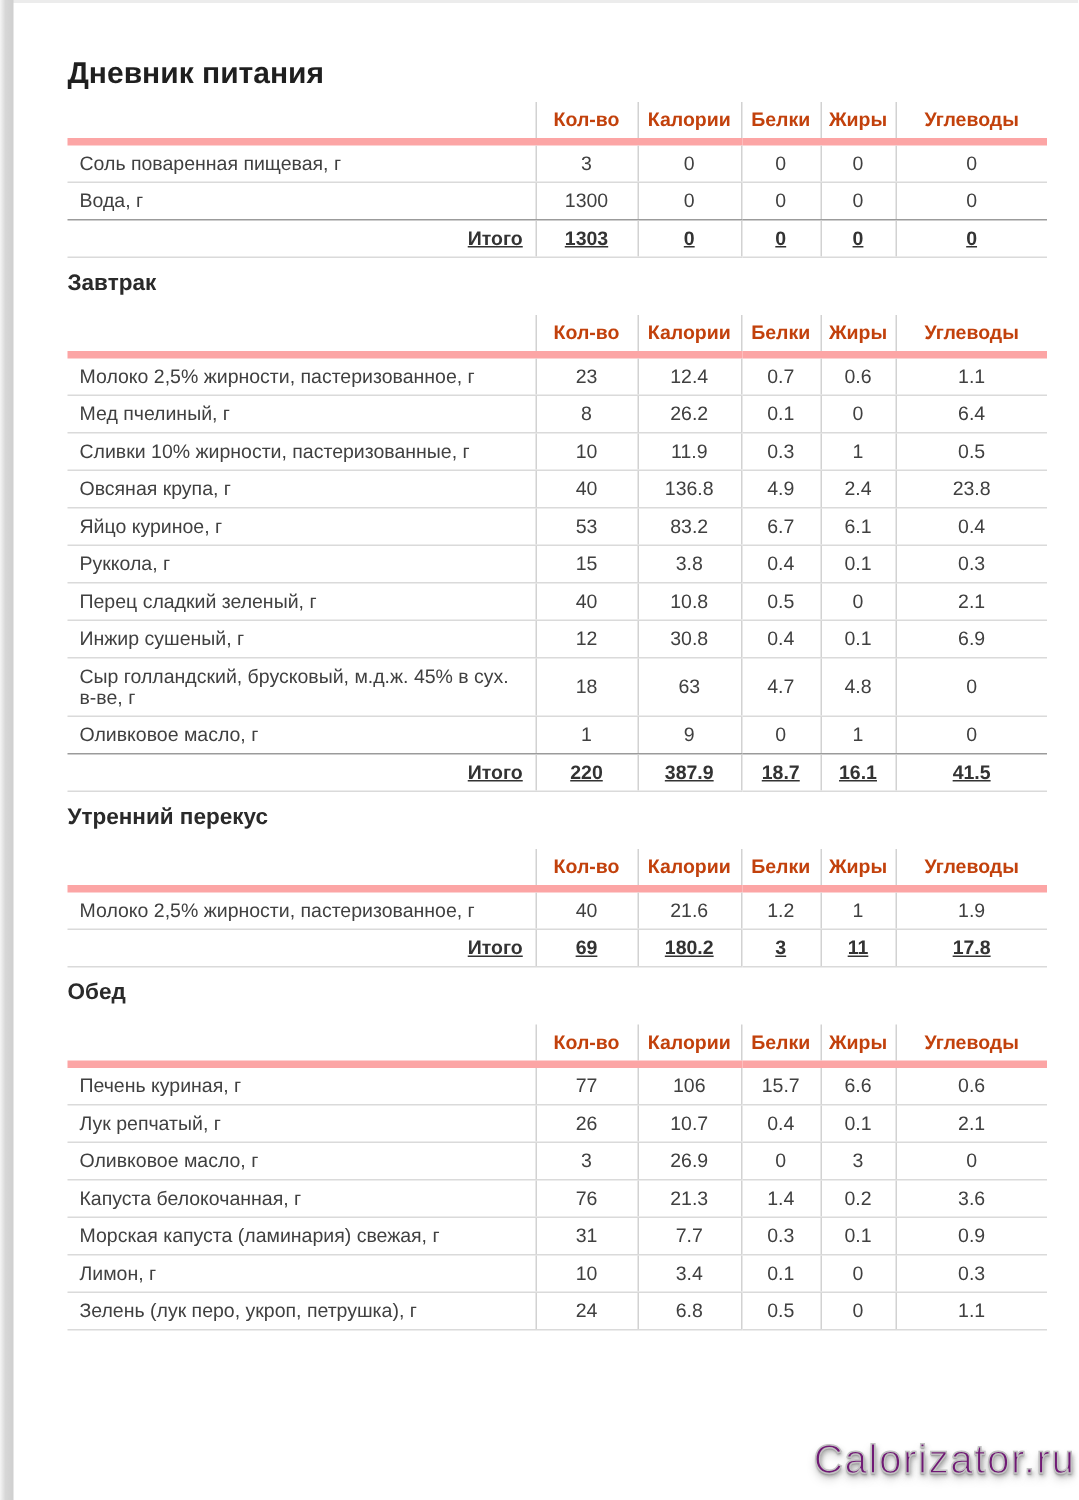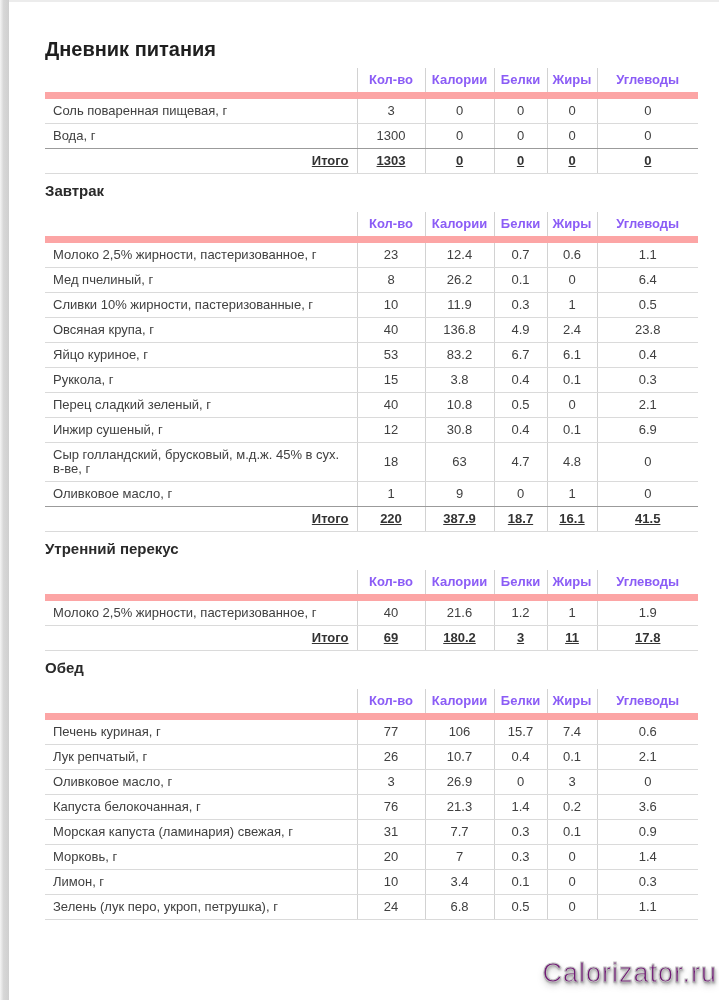--- a/index.html
+++ b/index.html
@@ -67,8 +67,8 @@
   }
   table.nutrition thead th {
     font-weight: bold;
-    color: #8b5cf6;
-    border-bottom: 7px solid #fca5a5;
+    color: #c2410c;
+    border-bottom: 5px solid #fca5a5;
   }
   table.nutrition tbody td {
     border-bottom: 1px solid #dadada;

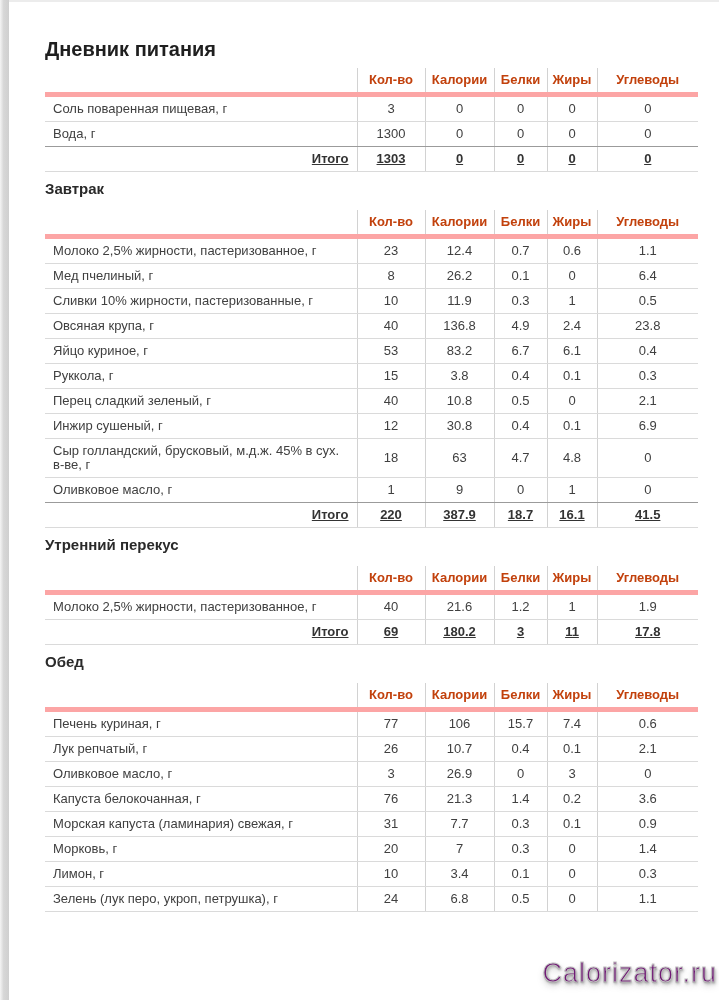--- a/index.html
+++ b/index.html
@@ -340,7 +340,7 @@
                 <td class="num">77</td>
                 <td class="num">106</td>
                 <td class="num">15.7</td>
-                <td class="num">7.4</td>
+                <td class="num">6.6</td>
                 <td class="num">0.6</td>
               </tr>
               <tr>

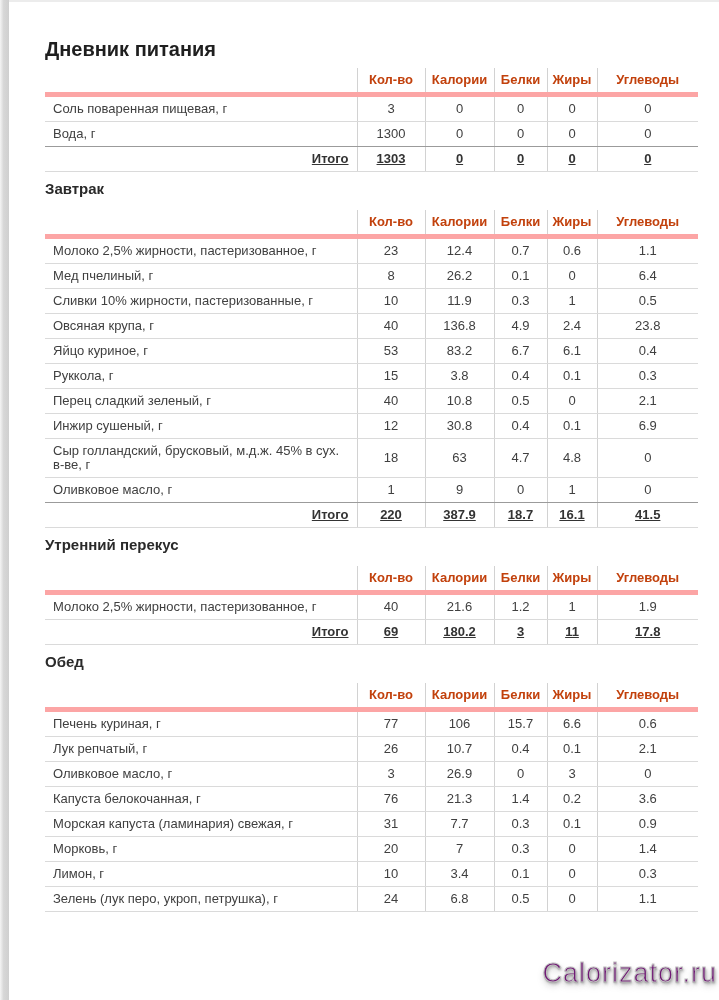--- a/index.html
+++ b/index.html
@@ -376,14 +376,6 @@
                 <td class="num">0.9</td>
               </tr>
               <tr>
-                <td class="name">Морковь, г</td>
-                <td class="num">20</td>
-                <td class="num">7</td>
-                <td class="num">0.3</td>
-                <td class="num">0</td>
-                <td class="num">1.4</td>
-              </tr>
-              <tr>
                 <td class="name">Лимон, г</td>
                 <td class="num">10</td>
                 <td class="num">3.4</td>

